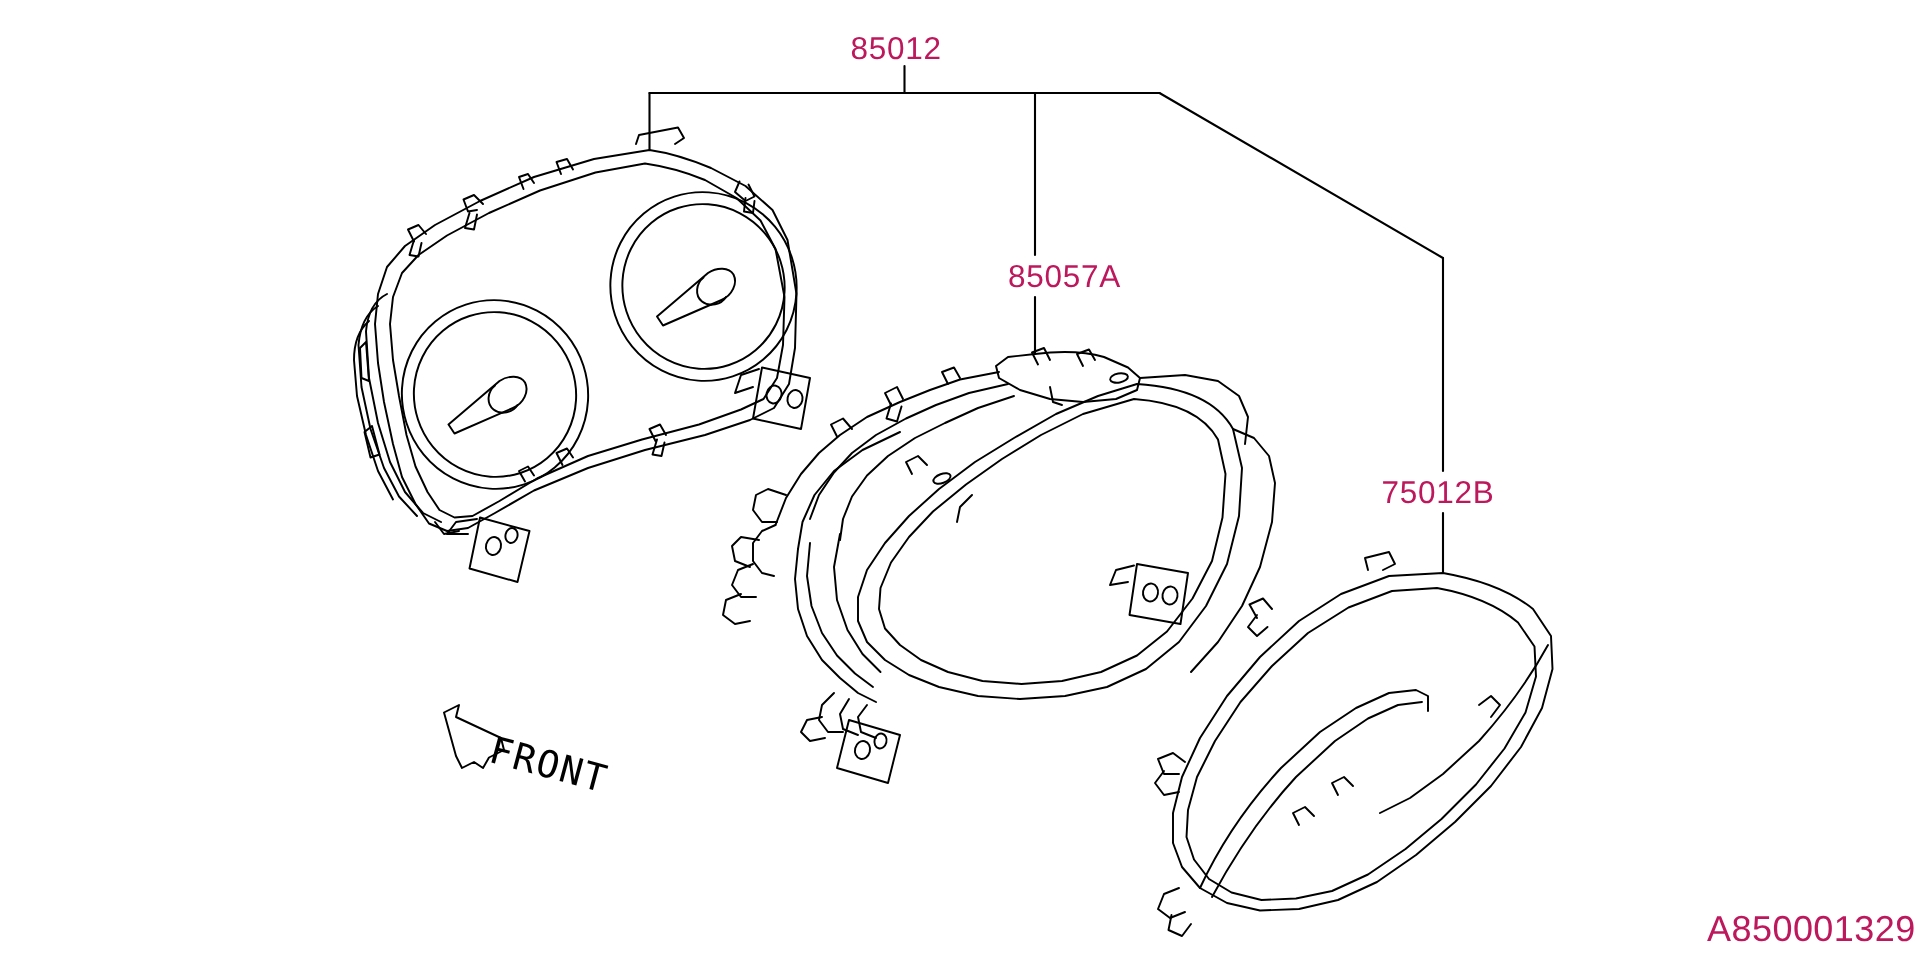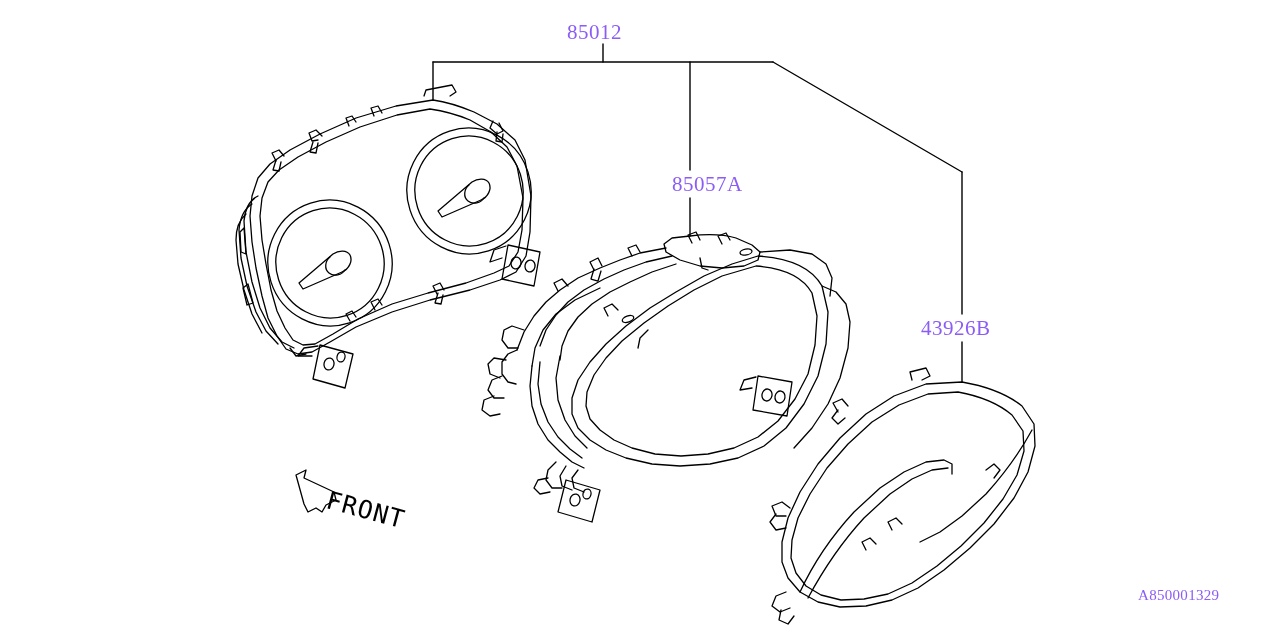--- a/index.html
+++ b/index.html
@@ -30,10 +30,10 @@
   }
   .lbl {
     position: absolute;
-    font-family: Liberation Serif, serif;
+    font-family: Liberation Sans, sans-serif;
     font-size: 21px;
     letter-spacing: 0.5px;
-    color: #8b5cf6;
+    color: #be185d;
     white-space: nowrap;
     line-height: 1;
   }

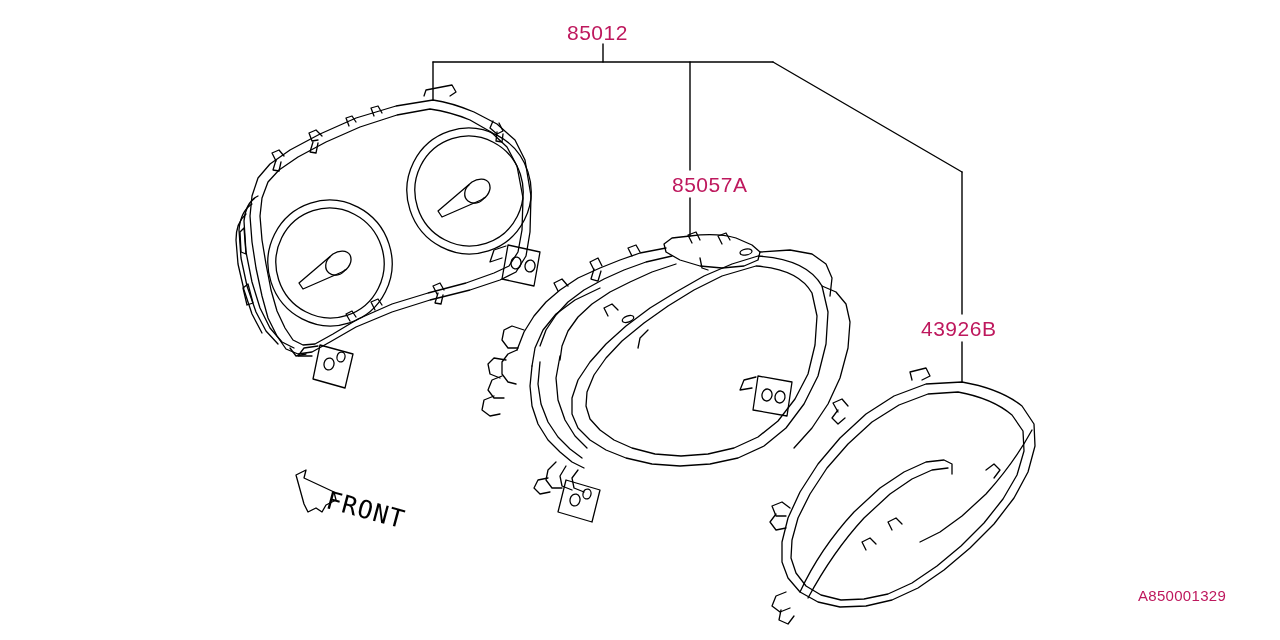--- a/index.html
+++ b/index.html
@@ -352,7 +352,7 @@
 
   <div class="lbl" id="lbl-85057a">85057A</div>
 
-  <div class="lbl" id="lbl-85075b">43926B</div>
+  <div class="lbl" id="lbl-85075b">75012B</div>
 
   <div id="front-text">FRONT</div>
 

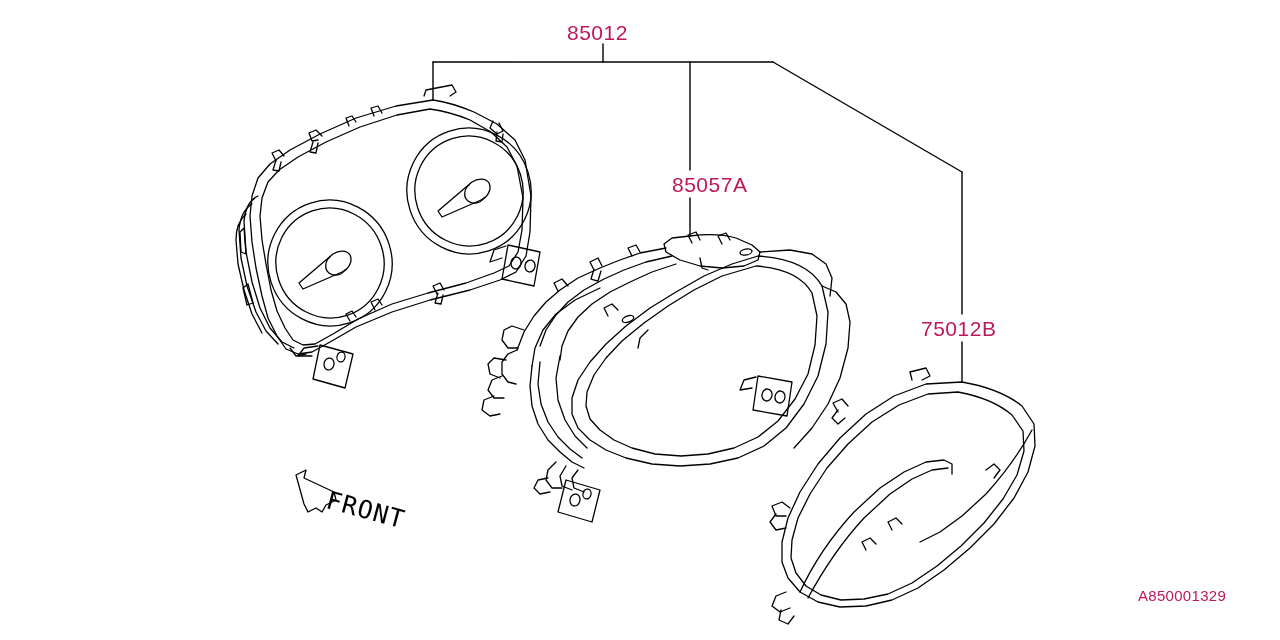--- a/index.html
+++ b/index.html
@@ -41,8 +41,8 @@
   #lbl-85057a { left: 672px; top: 174px; }
   #lbl-85075b { left: 921px; top: 318px; }
   #lbl-drawno {
-    left: 1138px; top: 588px;
-    font-size: 15px;
+    left: 1138px; top: 608px;
+    font-size: 24px;
     letter-spacing: 0.3px;
   }
   #front-text {

